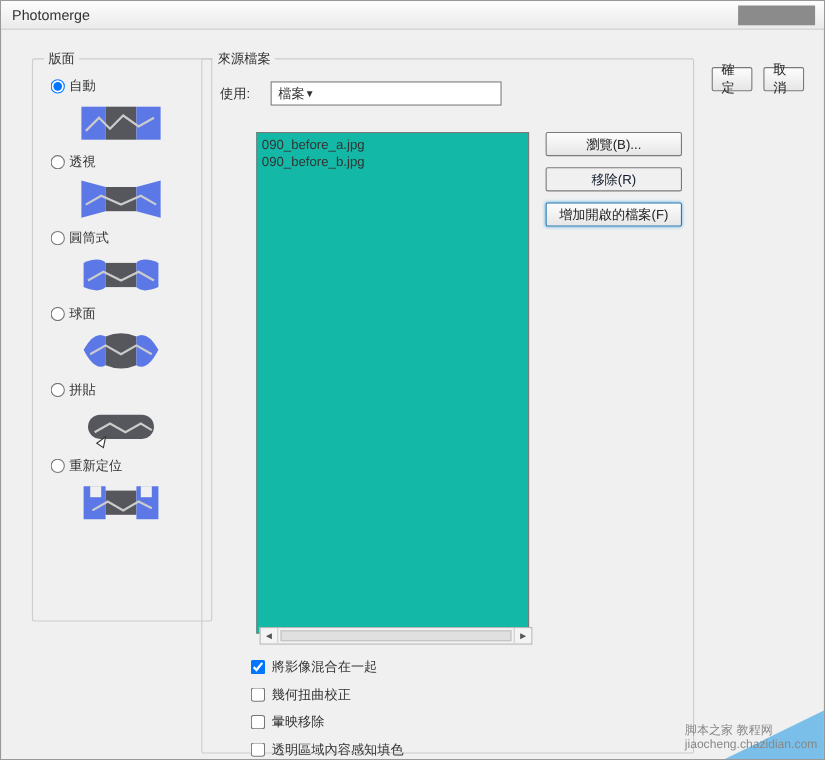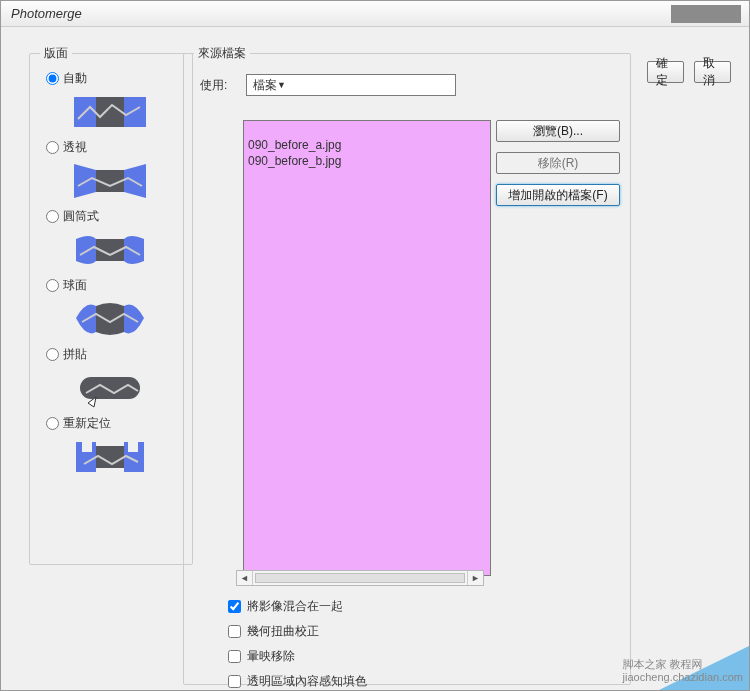--- a/index.html
+++ b/index.html
@@ -5,7 +5,7 @@
 * { box-sizing: border-box; margin: 0; padding: 0; }
 body { font-family: "Microsoft JhengHei", Arial, sans-serif; font-size: 12px; background: #fff; }
 .dialog { position: relative; width: 750px; height: 691px; background: #f0f0f0; border: 1px solid #999; }
-.title-bar { height: 26px; background: linear-gradient(#fdfdfd,#eaeaea); border-bottom: 1px solid #ccc; display: flex; align-items: center; padding: 0 10px; font-size: 13px; color: #333; font-style: italic; }
+.title-bar { height: 26px; background: linear-gradient(#fdfdfd,#eaeaea); border-bottom: 1px solid #ccc; display: flex; align-items: center; padding: 0 10px; font-size: 13px; color: #333; }
 .title-bar .tail { position: absolute; right: 8px; top: 4px; width: 70px; height: 18px; background: #8b8b8b; }
 .body { position: absolute; top: 26px; left: 0; right: 0; bottom: 0; padding: 14px 18px; }
 

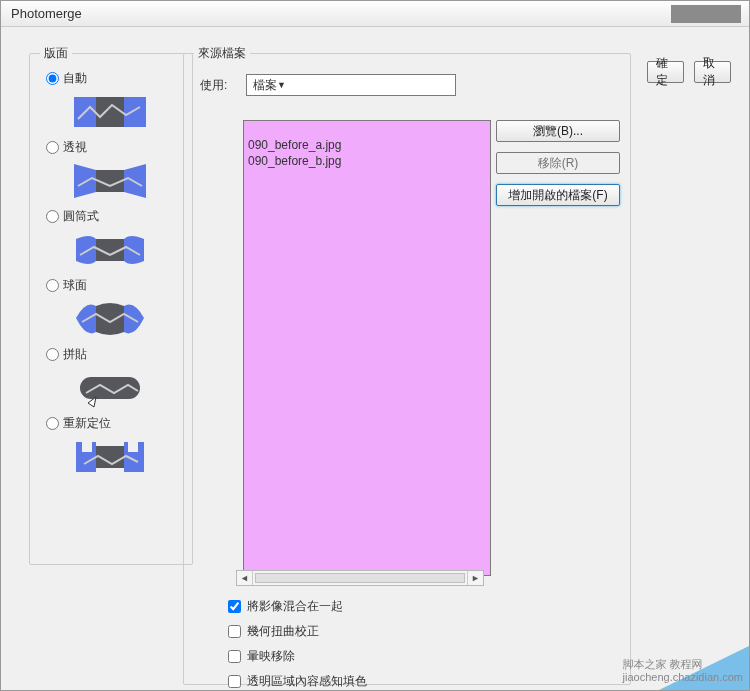--- a/index.html
+++ b/index.html
@@ -24,7 +24,7 @@
 .select { width: 210px; height: 22px; border: 1px solid #7a7a7a; background: #fff; display: flex; align-items: center; padding: 0 6px; cursor: pointer; }
 .select .arrow { font-size: 9px; color: #333; }
 
-.file-list { position: absolute; left: 59px; top: 58px; width: 248px; height: 456px; border: 1px solid #7a7a7a; background: #f0abfc; overflow: auto; padding: 16px 4px; font-family: Arial, sans-serif; }
+.file-list { position: absolute; left: 49px; top: 58px; width: 248px; height: 456px; border: 1px solid #7a7a7a; background: #14b8a6; overflow: auto; padding: 2px 4px; font-family: Arial, sans-serif; }
 .file-list .item { line-height: 16px; color: #333; }
 .scroll-h { position: absolute; left: 52px; top: 508px; width: 248px; height: 16px; background: #f4f4f4; border: 1px solid #b8b8b8; display: flex; }
 .scroll-h .arrow-l, .scroll-h .arrow-r { width: 16px; display:flex;align-items:center;justify-content:center; font-size:9px; color:#555; border-right:1px solid #ccc; }

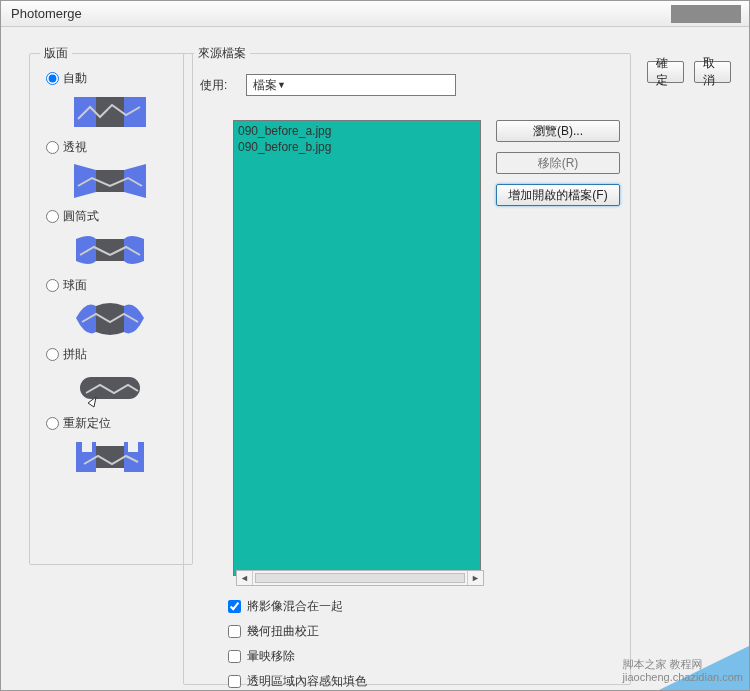--- a/index.html
+++ b/index.html
@@ -32,7 +32,7 @@
 .scroll-h .thumb { flex:1; margin:2px; background:#e0e0e0; border:1px solid #c0c0c0; }
 
 .btn { height: 22px; border: 1px solid #7a7a7a; background: linear-gradient(#fdfdfd,#e6e6e6); border-radius: 2px; display: flex; align-items: center; justify-content: center; padding: 0 8px; cursor: pointer; color: #222; }
-.btn.disabled { color: #737373; background: #f0f0f0; cursor: default; }
+.btn.disabled { color: #0f172a; background: #f0f0f0; cursor: default; }
 .btn.active { border: 1px solid #2a7ab0; box-shadow: 0 0 3px #5fb3e6; }
 .side-btns { position: absolute; left: 312px; top: 58px; width: 124px; display: flex; flex-direction: column; gap: 10px; }
 

